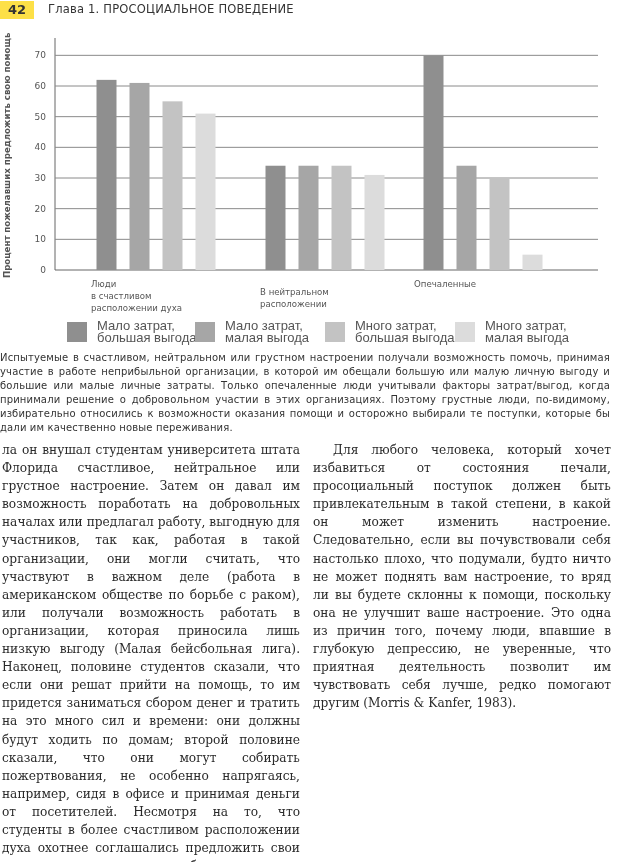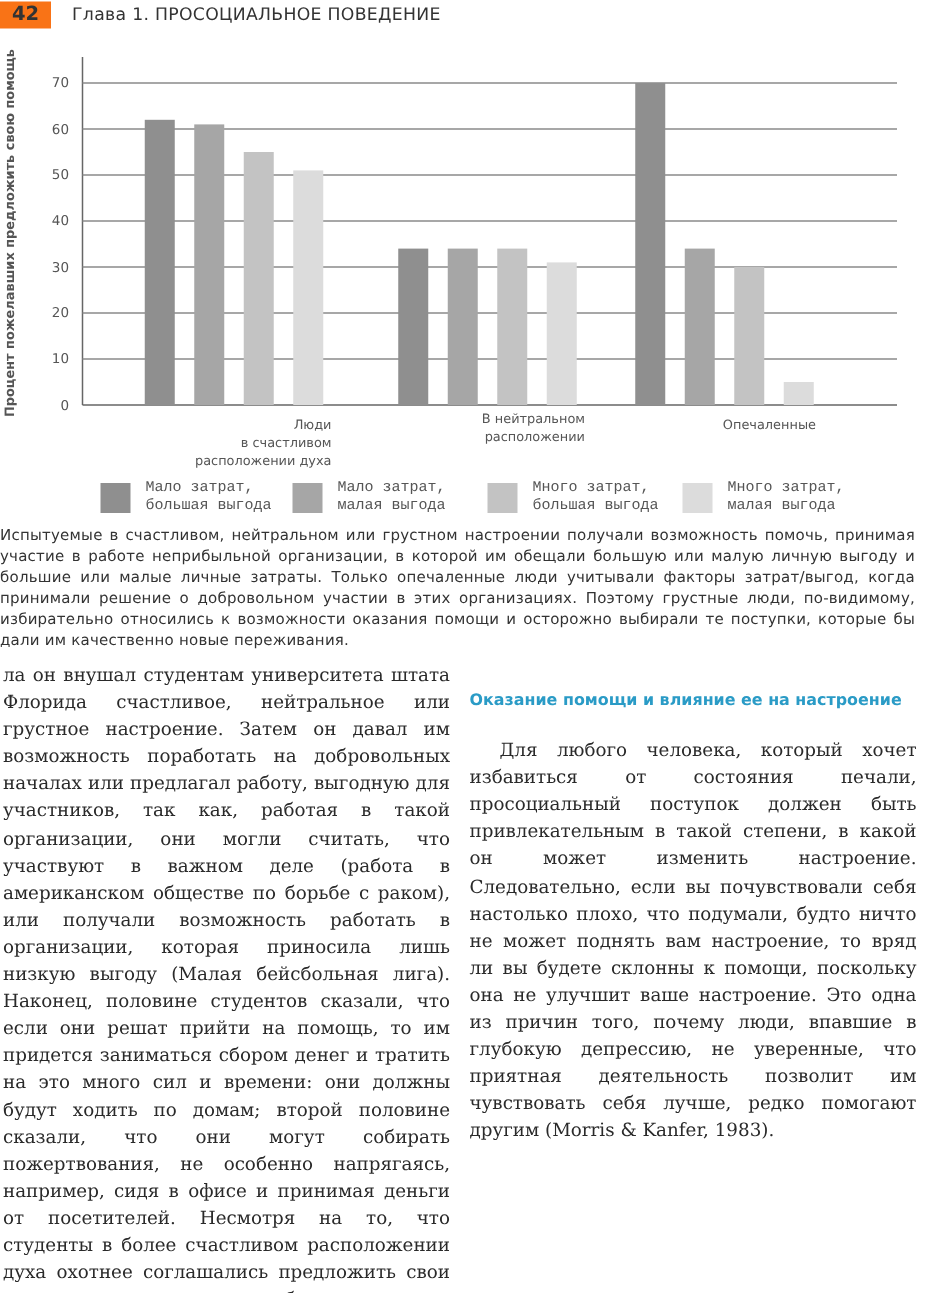--- a/index.html
+++ b/index.html
@@ -5,7 +5,7 @@
   html, body { margin:0; padding:0; background:#ffffff; }
   body { width:620px; height:862px; position:relative; overflow:hidden; font-family:"DejaVu Serif", serif; color:#2a2a2a; }
   .header { position:absolute; left:0; top:0; width:620px; height:22px; }
-  .page-num { position:absolute; left:0; top:1px; width:34px; height:18px; background:#f97316; color:#333; font-family:"DejaVu Sans", sans-serif; font-weight:bold; font-size:13px; line-height:18px; text-align:center; }
+  .page-num { position:absolute; left:0; top:1px; width:34px; height:18px; background:#fde047; color:#333; font-family:"DejaVu Sans", sans-serif; font-weight:bold; font-size:13px; line-height:18px; text-align:center; }
   .running-head { position:absolute; left:48px; top:2px; font-family:"DejaVu Sans", sans-serif; font-size:11.5px; color:#333; letter-spacing:0.2px; }
 
   .chart { position:absolute; left:0; top:34px; width:620px; height:310px; }

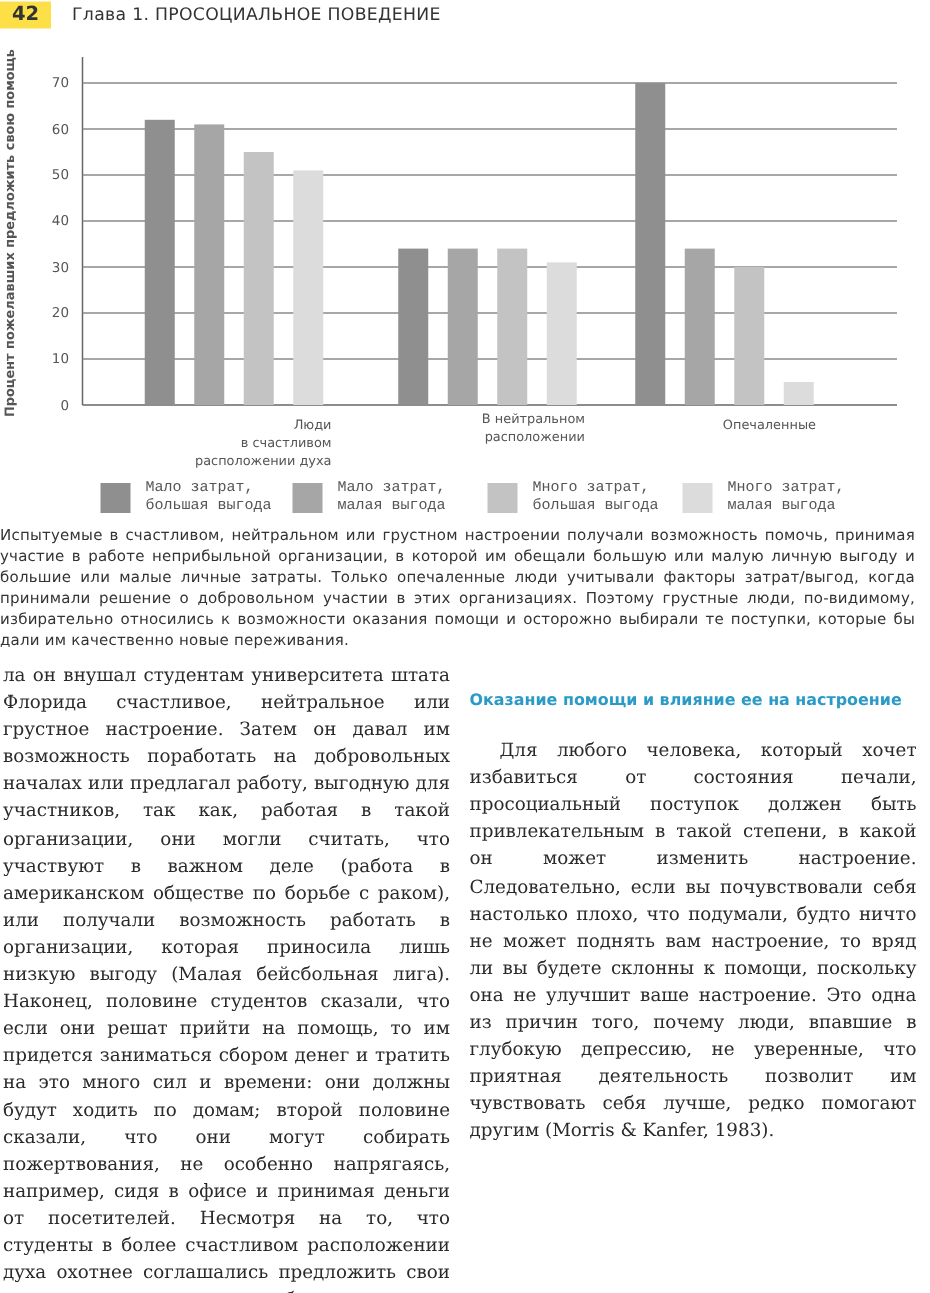--- a/index.html
+++ b/index.html
@@ -11,7 +11,7 @@
   .chart { position:absolute; left:0; top:34px; width:620px; height:310px; }
   .chart svg { position:absolute; left:0; top:0; }
   .ylabel { position:absolute; left:-96px; top:132px; width:210px; height:14px; transform:rotate(-90deg); font-family:"DejaVu Sans", sans-serif; font-size:8.6px; font-weight:bold; color:#555; text-align:center; white-space:nowrap; }
-  .xcat { position:absolute; font-family:"DejaVu Sans", sans-serif; font-size:8.6px; color:#555; text-align:right; line-height:12px; white-space:pre-line; }
+  .xcat { position:absolute; font-family:"DejaVu Sans", sans-serif; font-size:8.6px; color:#555; text-align:left; line-height:12px; white-space:pre-line; }
   .legend-item { position:absolute; top:286px; height:24px; }
   .legend-swatch { position:absolute; left:0; top:2px; width:20px; height:20px; }
   .legend-text { position:absolute; left:30px; top:0; font-family:Liberation Mono, monospace; font-size:10px; color:#555; line-height:12px; white-space:pre-line; width:110px; }

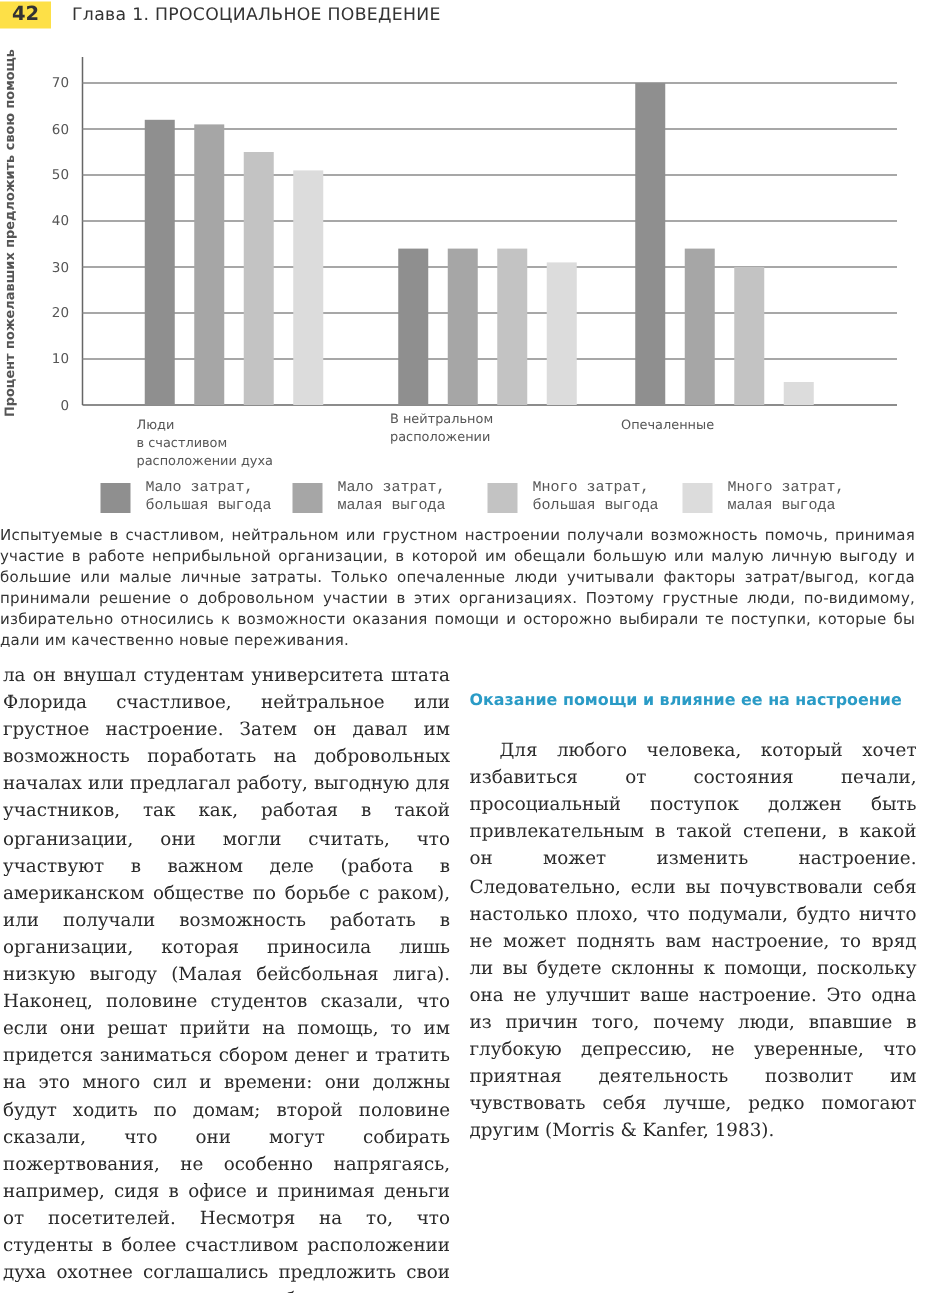--- a/index.html
+++ b/index.html
@@ -72,7 +72,7 @@
       <div class="xcat" style="left: 91px; top: 244px; width: 130px;">Люди
 в счастливом
 расположении духа</div>
-      <div class="xcat" style="left: 260px; top: 240px; width: 130px;">В нейтральном
+      <div class="xcat" style="left: 260px; top: 252px; width: 130px;">В нейтральном
 расположении</div>
       <div class="xcat" style="left: 414px; top: 244px; width: 130px;">Опечаленные</div>
     </div>

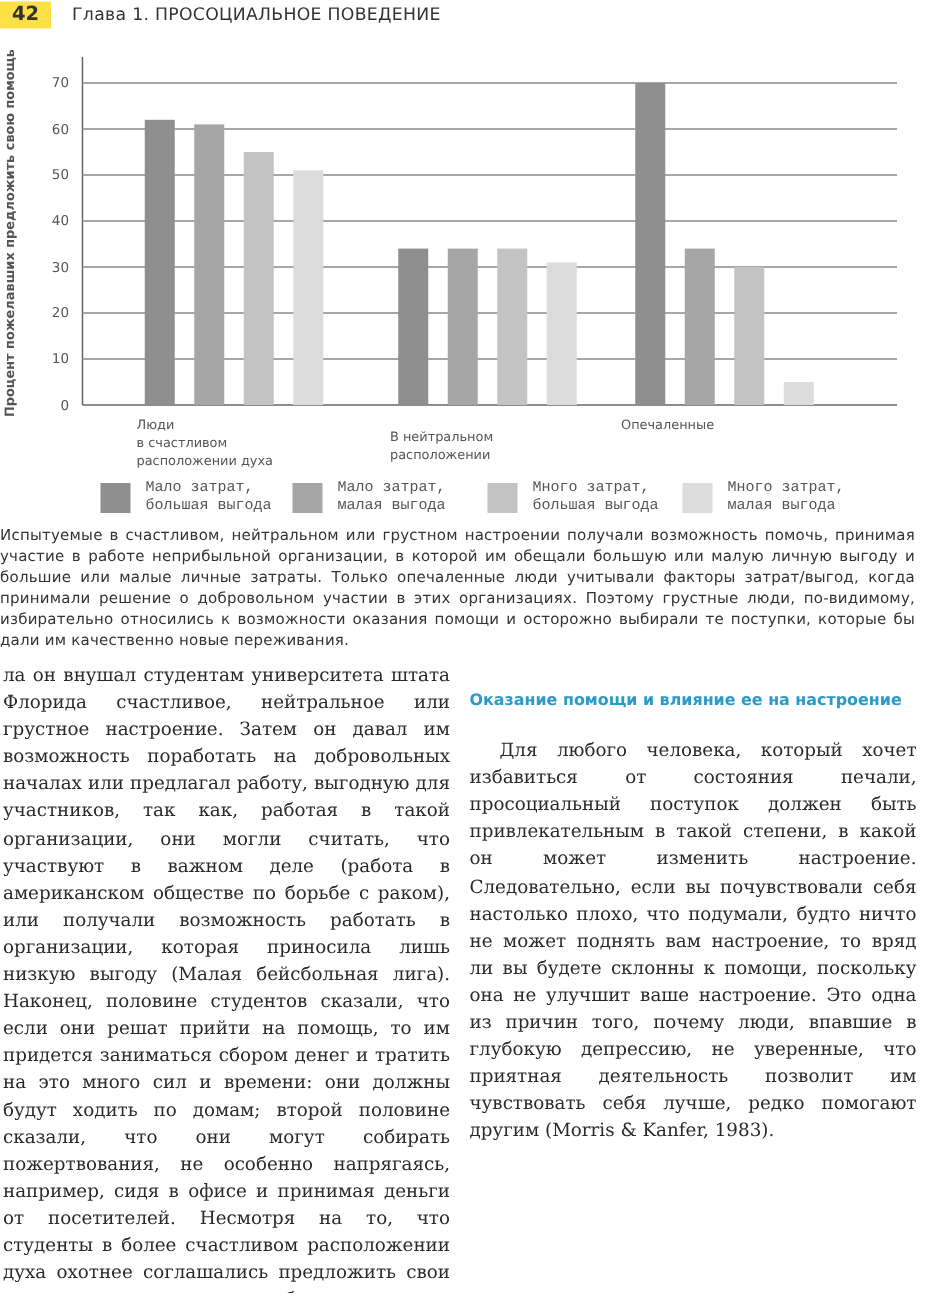--- a/index.html
+++ b/index.html
@@ -14,7 +14,7 @@
   .xcat { position:absolute; font-family:"DejaVu Sans", sans-serif; font-size:8.6px; color:#555; text-align:left; line-height:12px; white-space:pre-line; }
   .legend-item { position:absolute; top:286px; height:24px; }
   .legend-swatch { position:absolute; left:0; top:2px; width:20px; height:20px; }
-  .legend-text { position:absolute; left:30px; top:0; font-family:Liberation Mono, monospace; font-size:10px; color:#555; line-height:12px; white-space:pre-line; width:110px; }
+  .legend-text { position:absolute; left:30px; top:0; font-family:Liberation Sans, sans-serif; font-size:13px; color:#555; line-height:12px; white-space:pre-line; width:110px; }
 
   .caption { position:absolute; left:0; top:351px; width:610px; font-family:"DejaVu Sans", sans-serif; }
   .caption-title { font-size:10.4px; font-weight:bold; color:#2a9bc6; margin-bottom:1px; }

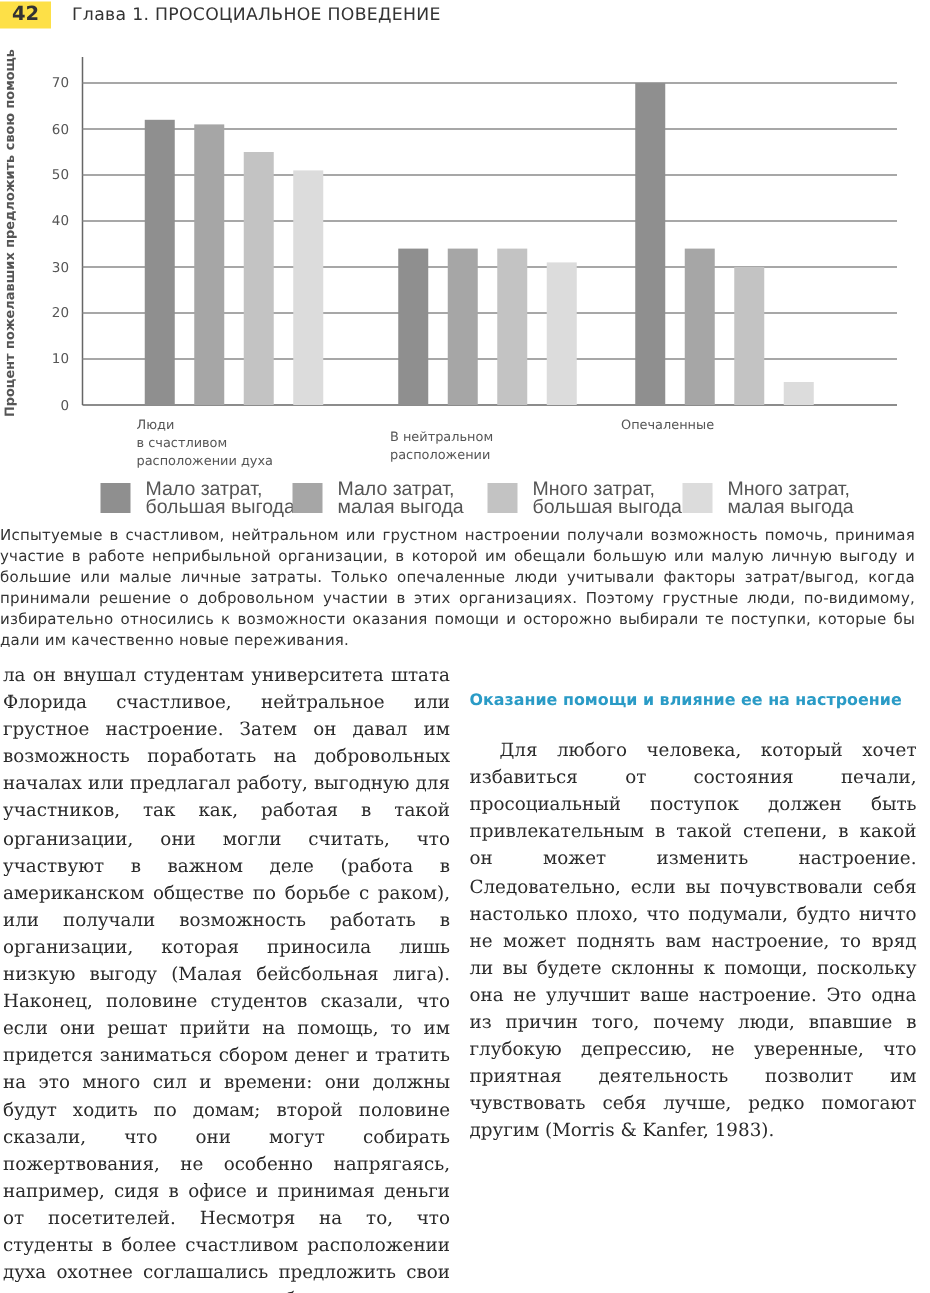--- a/index.html
+++ b/index.html
@@ -109,7 +109,6 @@
 </div>
 
 <div class="col col-right">
-  <p class="section-heading">Оказание помощи и влияние ее на настроение</p>
   <p class="indent">Для любого человека, который хочет избавиться от состояния печали, просоциальный поступок должен быть привлекательным в такой степени, в какой он может изменить настроение. Следовательно, если вы почувствовали себя настолько плохо, что подумали, будто ничто не может поднять вам настроение, то вряд ли вы будете склонны к помощи, поскольку она не улучшит ваше настроение. Это одна из причин того, почему люди, впавшие в глубокую депрессию, не уверенные, что приятная деятельность позволит им чувствовать себя лучше, редко помогают другим (Morris &amp; Kanfer, 1983).</p>
 
 </div>

